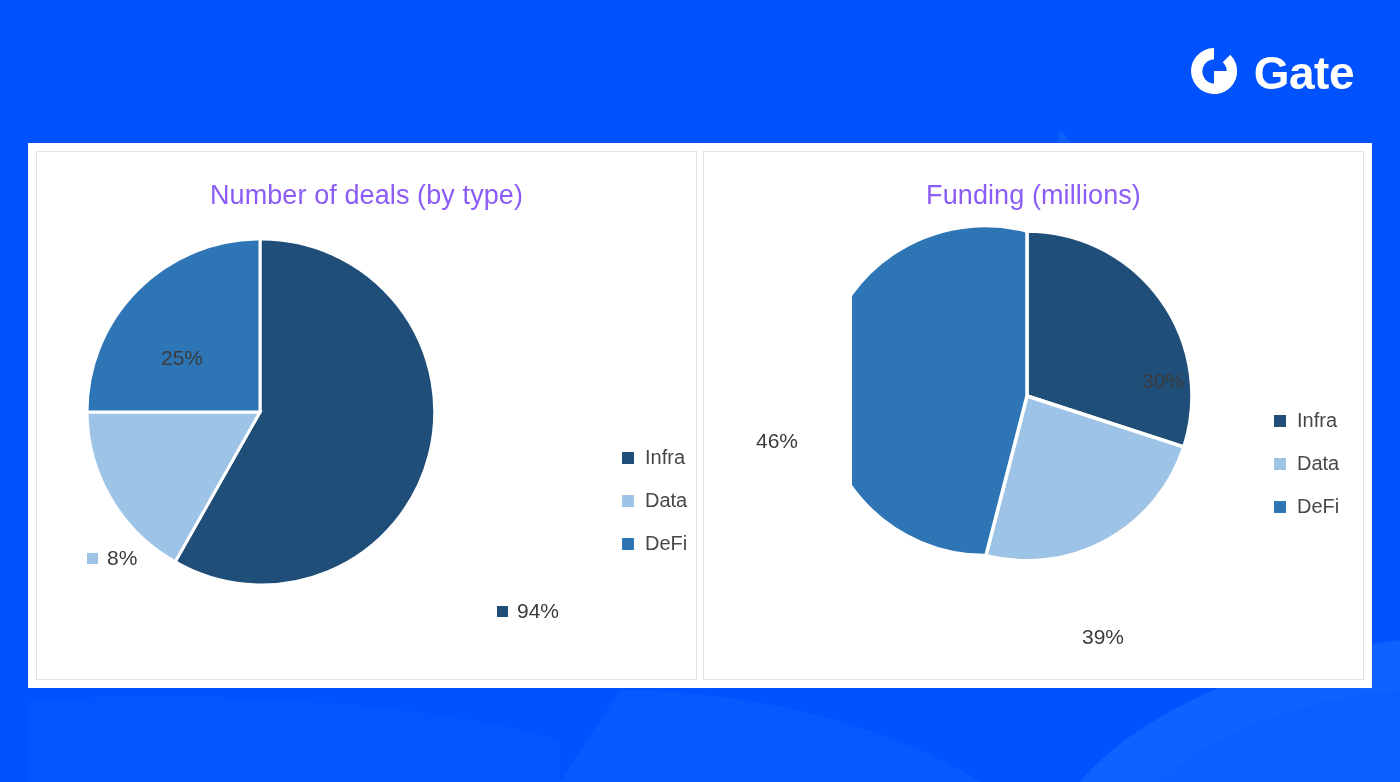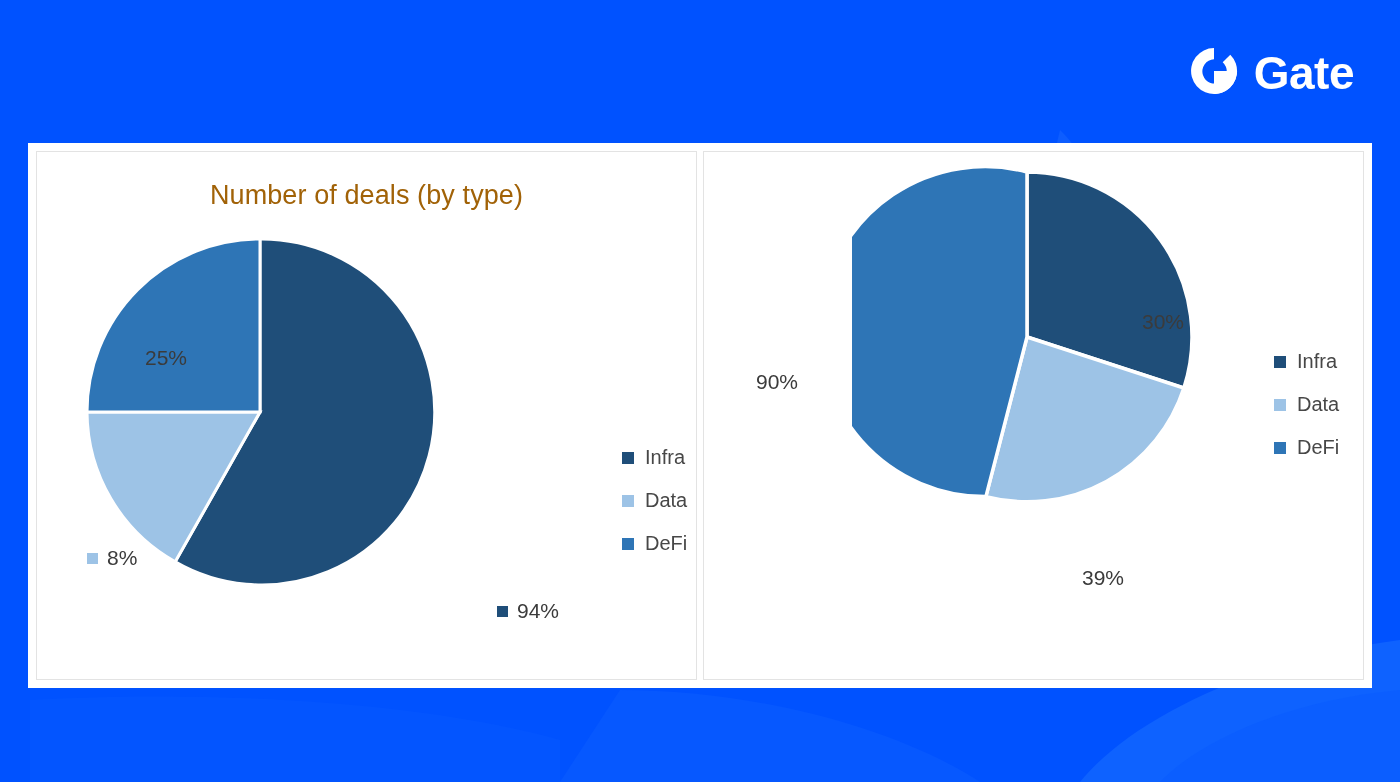--- a/index.html
+++ b/index.html
@@ -74,7 +74,7 @@
 
   .chart-title {
     text-align: center;
-    color: #a16207;
+    color: #8b5cf6;
     font-size: 27px;
     font-weight: 400;
     padding-top: 28px;

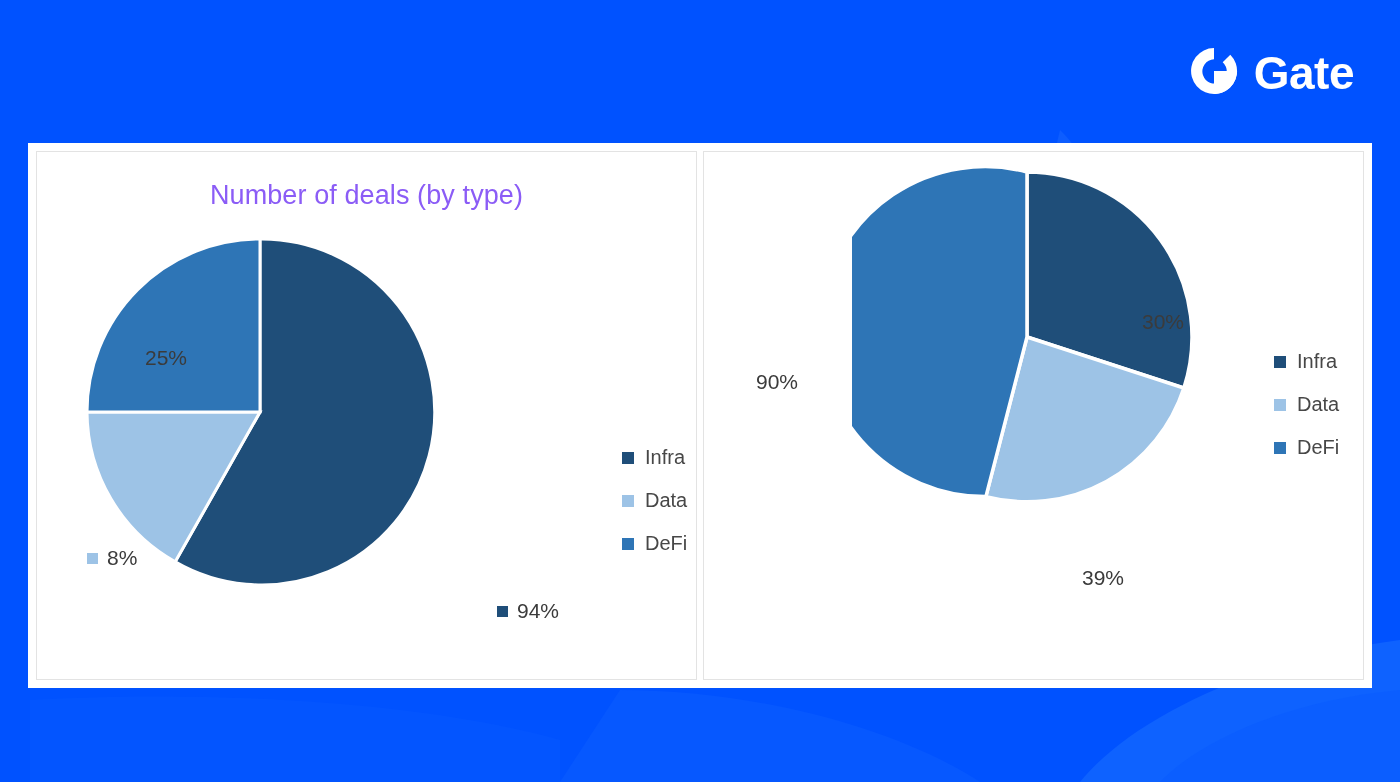--- a/index.html
+++ b/index.html
@@ -207,6 +207,7 @@
     </div>
 
     <div class="chart-panel">
+      <div class="chart-title">Funding (millions)</div>
 
       <div class="chart-body">
         <div class="pie-wrap">

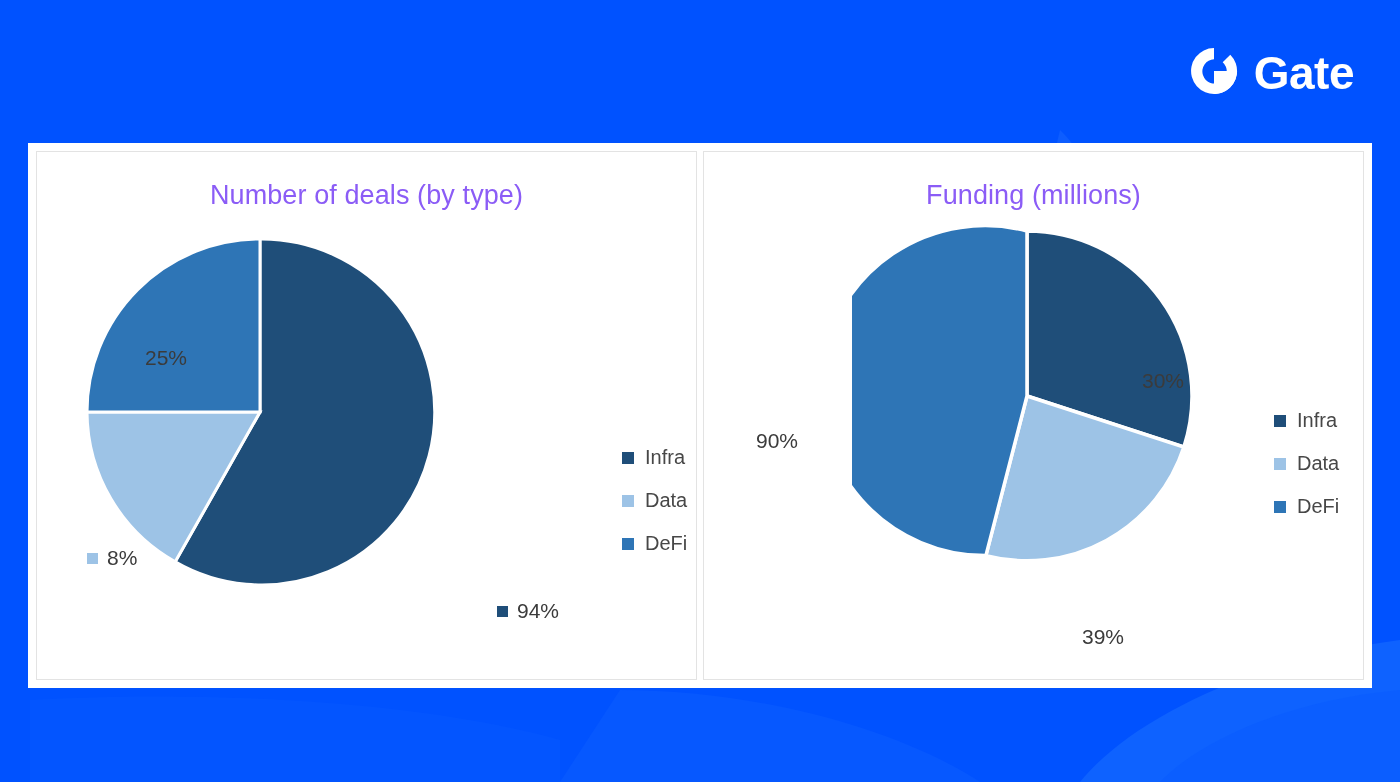--- a/index.html
+++ b/index.html
@@ -174,7 +174,7 @@
           </svg>
         </div>
 
-        <div class="data-label" style="left:88px; top:135px;">
+        <div class="data-label" style="left:104px; top:135px;">
           <span class="marker" style="background:#2E75B6"></span>
           <span>25%</span>
         </div>

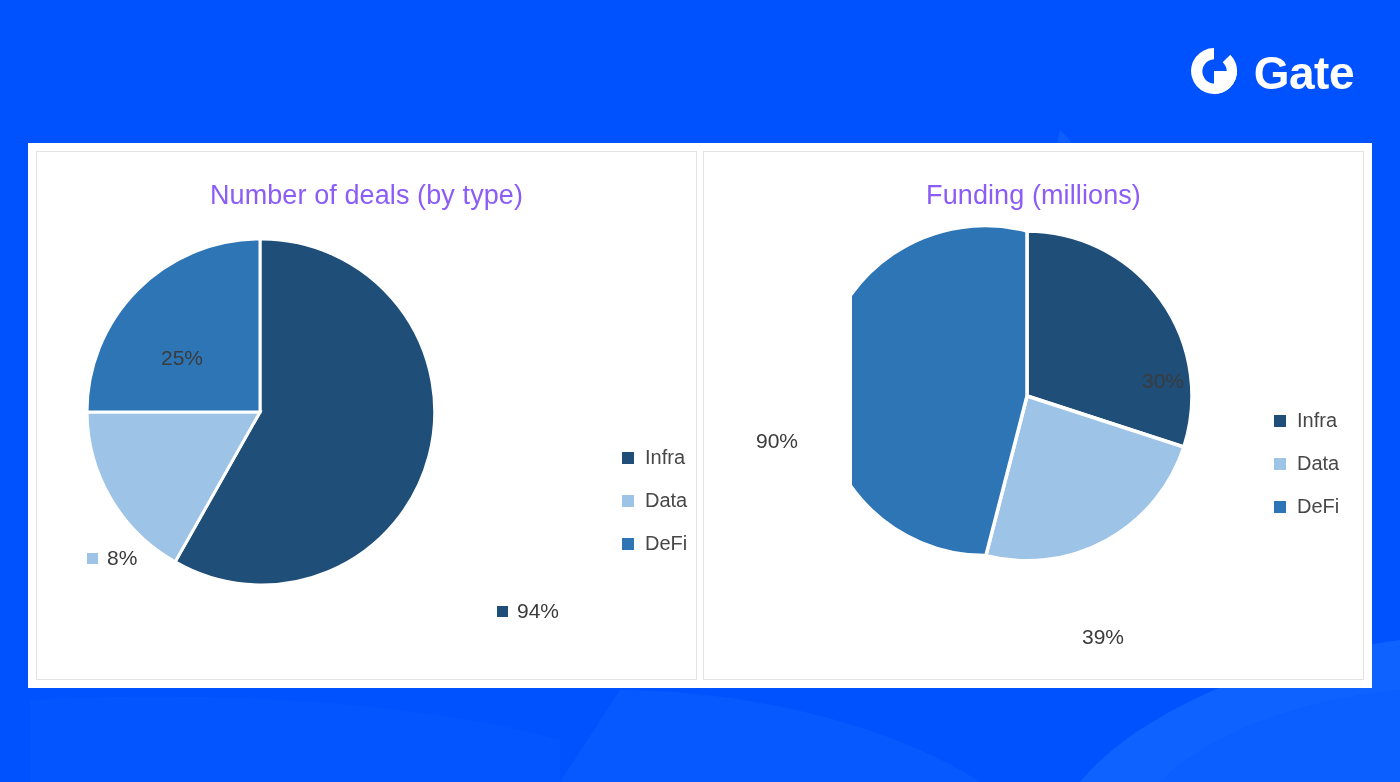--- a/index.html
+++ b/index.html
@@ -229,7 +229,7 @@
 
         <div class="data-label no-marker" style="left:52px; top:218px;">
 
-          <span>90%</span>
+          <span>46%</span>
         </div>
 
         <div class="data-label no-marker" style="left:378px; top:414px;">

